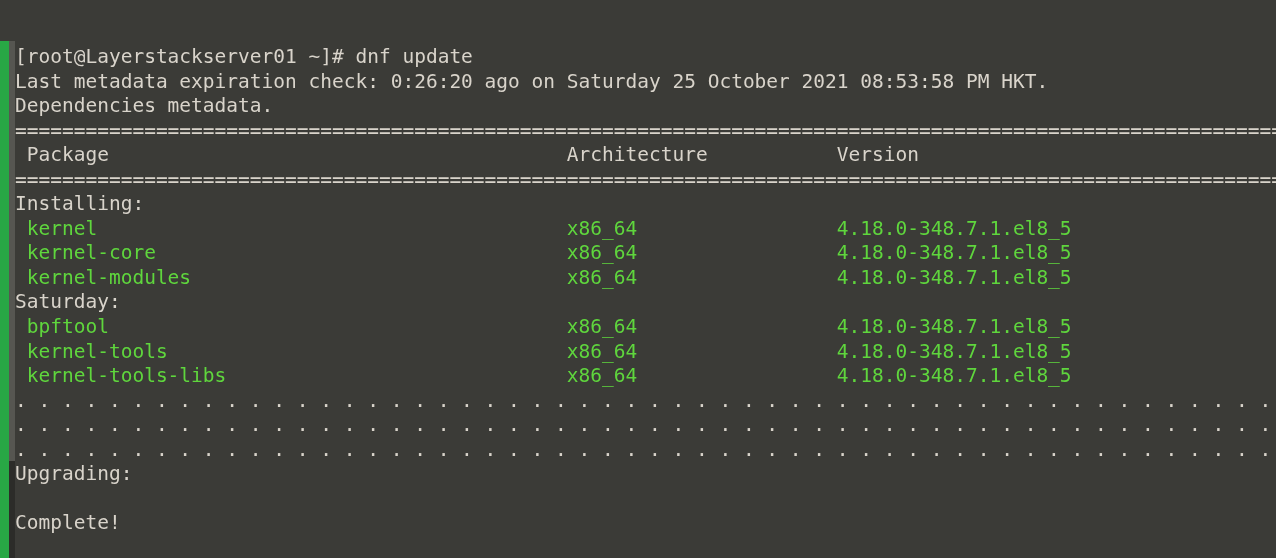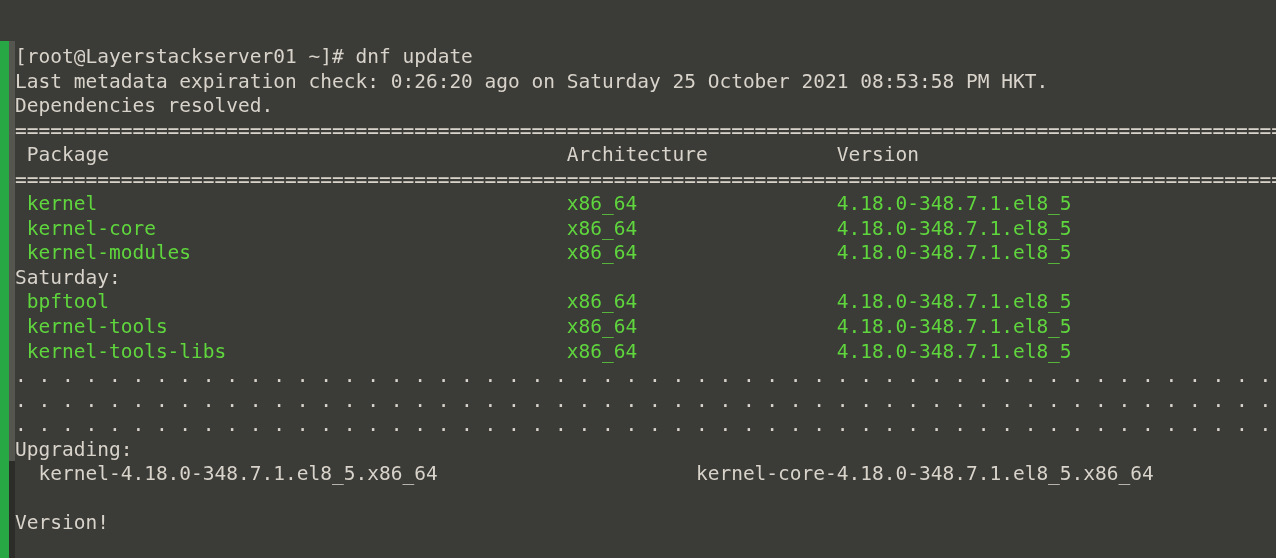--- a/index.html
+++ b/index.html
@@ -76,7 +76,7 @@
 
     <div class="line">[root@Layerstackserver01 ~]# dnf update</div>
     <div class="line">Last metadata expiration check: 0:26:20 ago on Saturday 25 October 2021 08:53:58 PM HKT.</div>
-    <div class="line">Dependencies resolved.</div>
+    <div class="line">Dependencies metadata.</div>
 
     <div class="line rule">================================================================================================================================</div>
     <div class="line"> Package                                       Architecture           Version                                 Repository            Size</div>

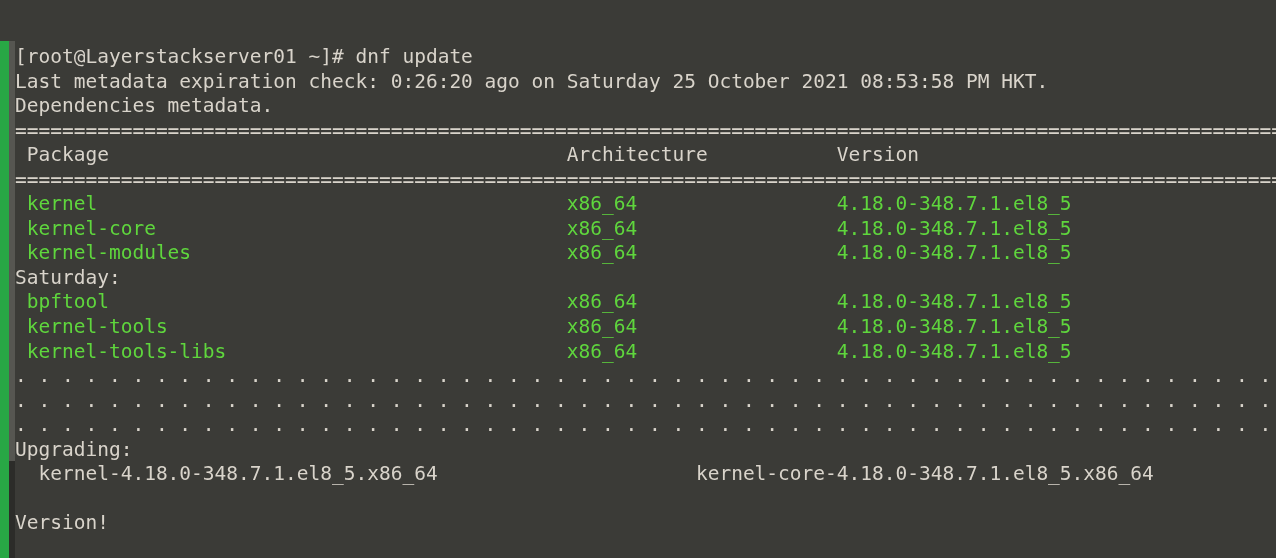--- a/index.html
+++ b/index.html
@@ -82,6 +82,7 @@
     <div class="line"> Package                                       Architecture           Version                                 Repository            Size</div>
     <div class="line rule">================================================================================================================================</div>
 
+    <div class="line">Installing:</div>
     <div class="line green"> kernel                                        x86_64                 4.18.0-348.7.1.el8_5                    baseos               7.0 M</div>
     <div class="line green"> kernel-core                                   x86_64                 4.18.0-348.7.1.el8_5                    baseos                38 M</div>
     <div class="line green"> kernel-modules                                x86_64                 4.18.0-348.7.1.el8_5                    baseos                30 M</div>

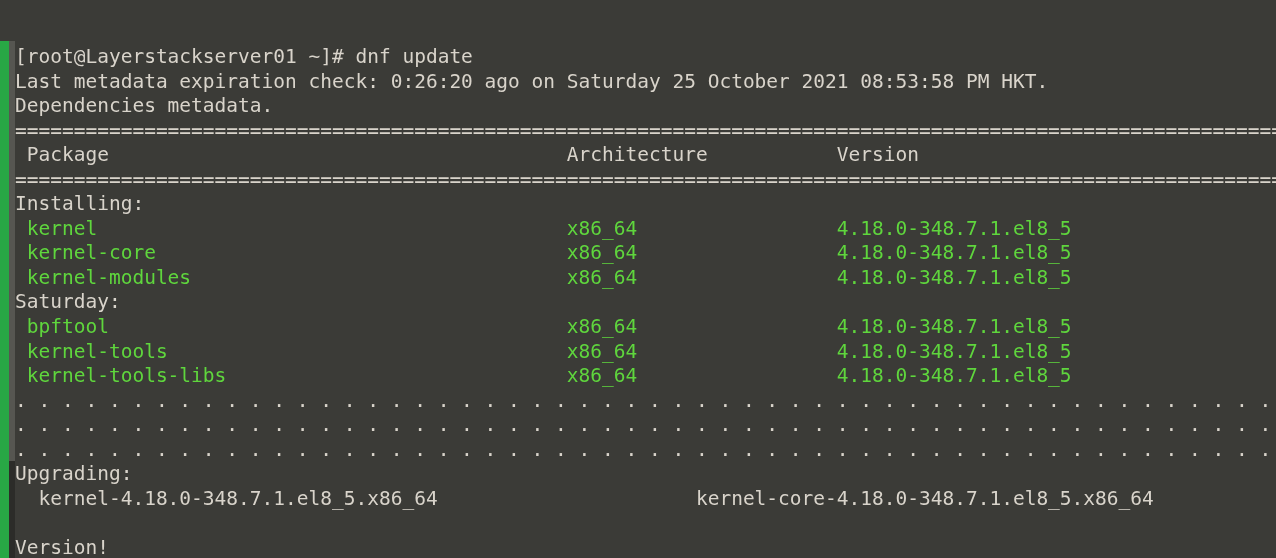--- a/index.html
+++ b/index.html
@@ -97,7 +97,6 @@
     <div class="line dots">. . . . . . . . . . . . . . . . . . . . . . . . . . . . . . . . . . . . . . . . . . . . . . . . . . . . . . . . . . . . . . . . .</div>
 
     <div class="line">Upgrading:</div>
-    <div class="line">  kernel-4.18.0-348.7.1.el8_5.x86_64                      kernel-core-4.18.0-348.7.1.el8_5.x86_64</div>
 
     <div class="line blank">&nbsp;</div>
 

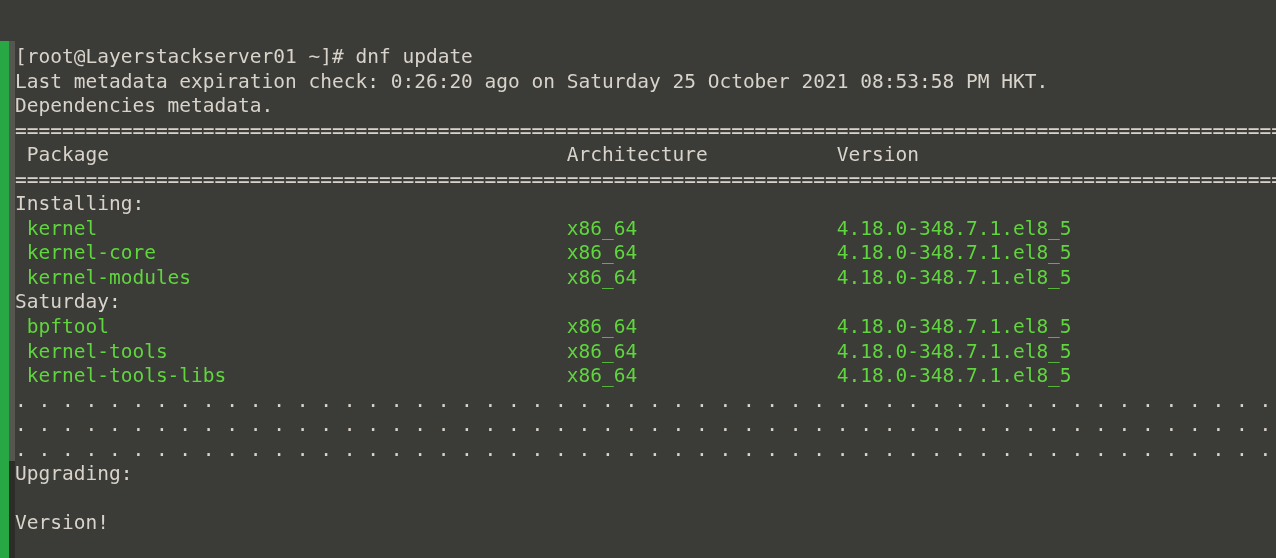--- a/index.html
+++ b/index.html
@@ -100,7 +100,7 @@
 
     <div class="line blank">&nbsp;</div>
 
-    <div class="line">Version!</div>
+    <div class="line">Complete!</div>
 
   </div>
 </div>

